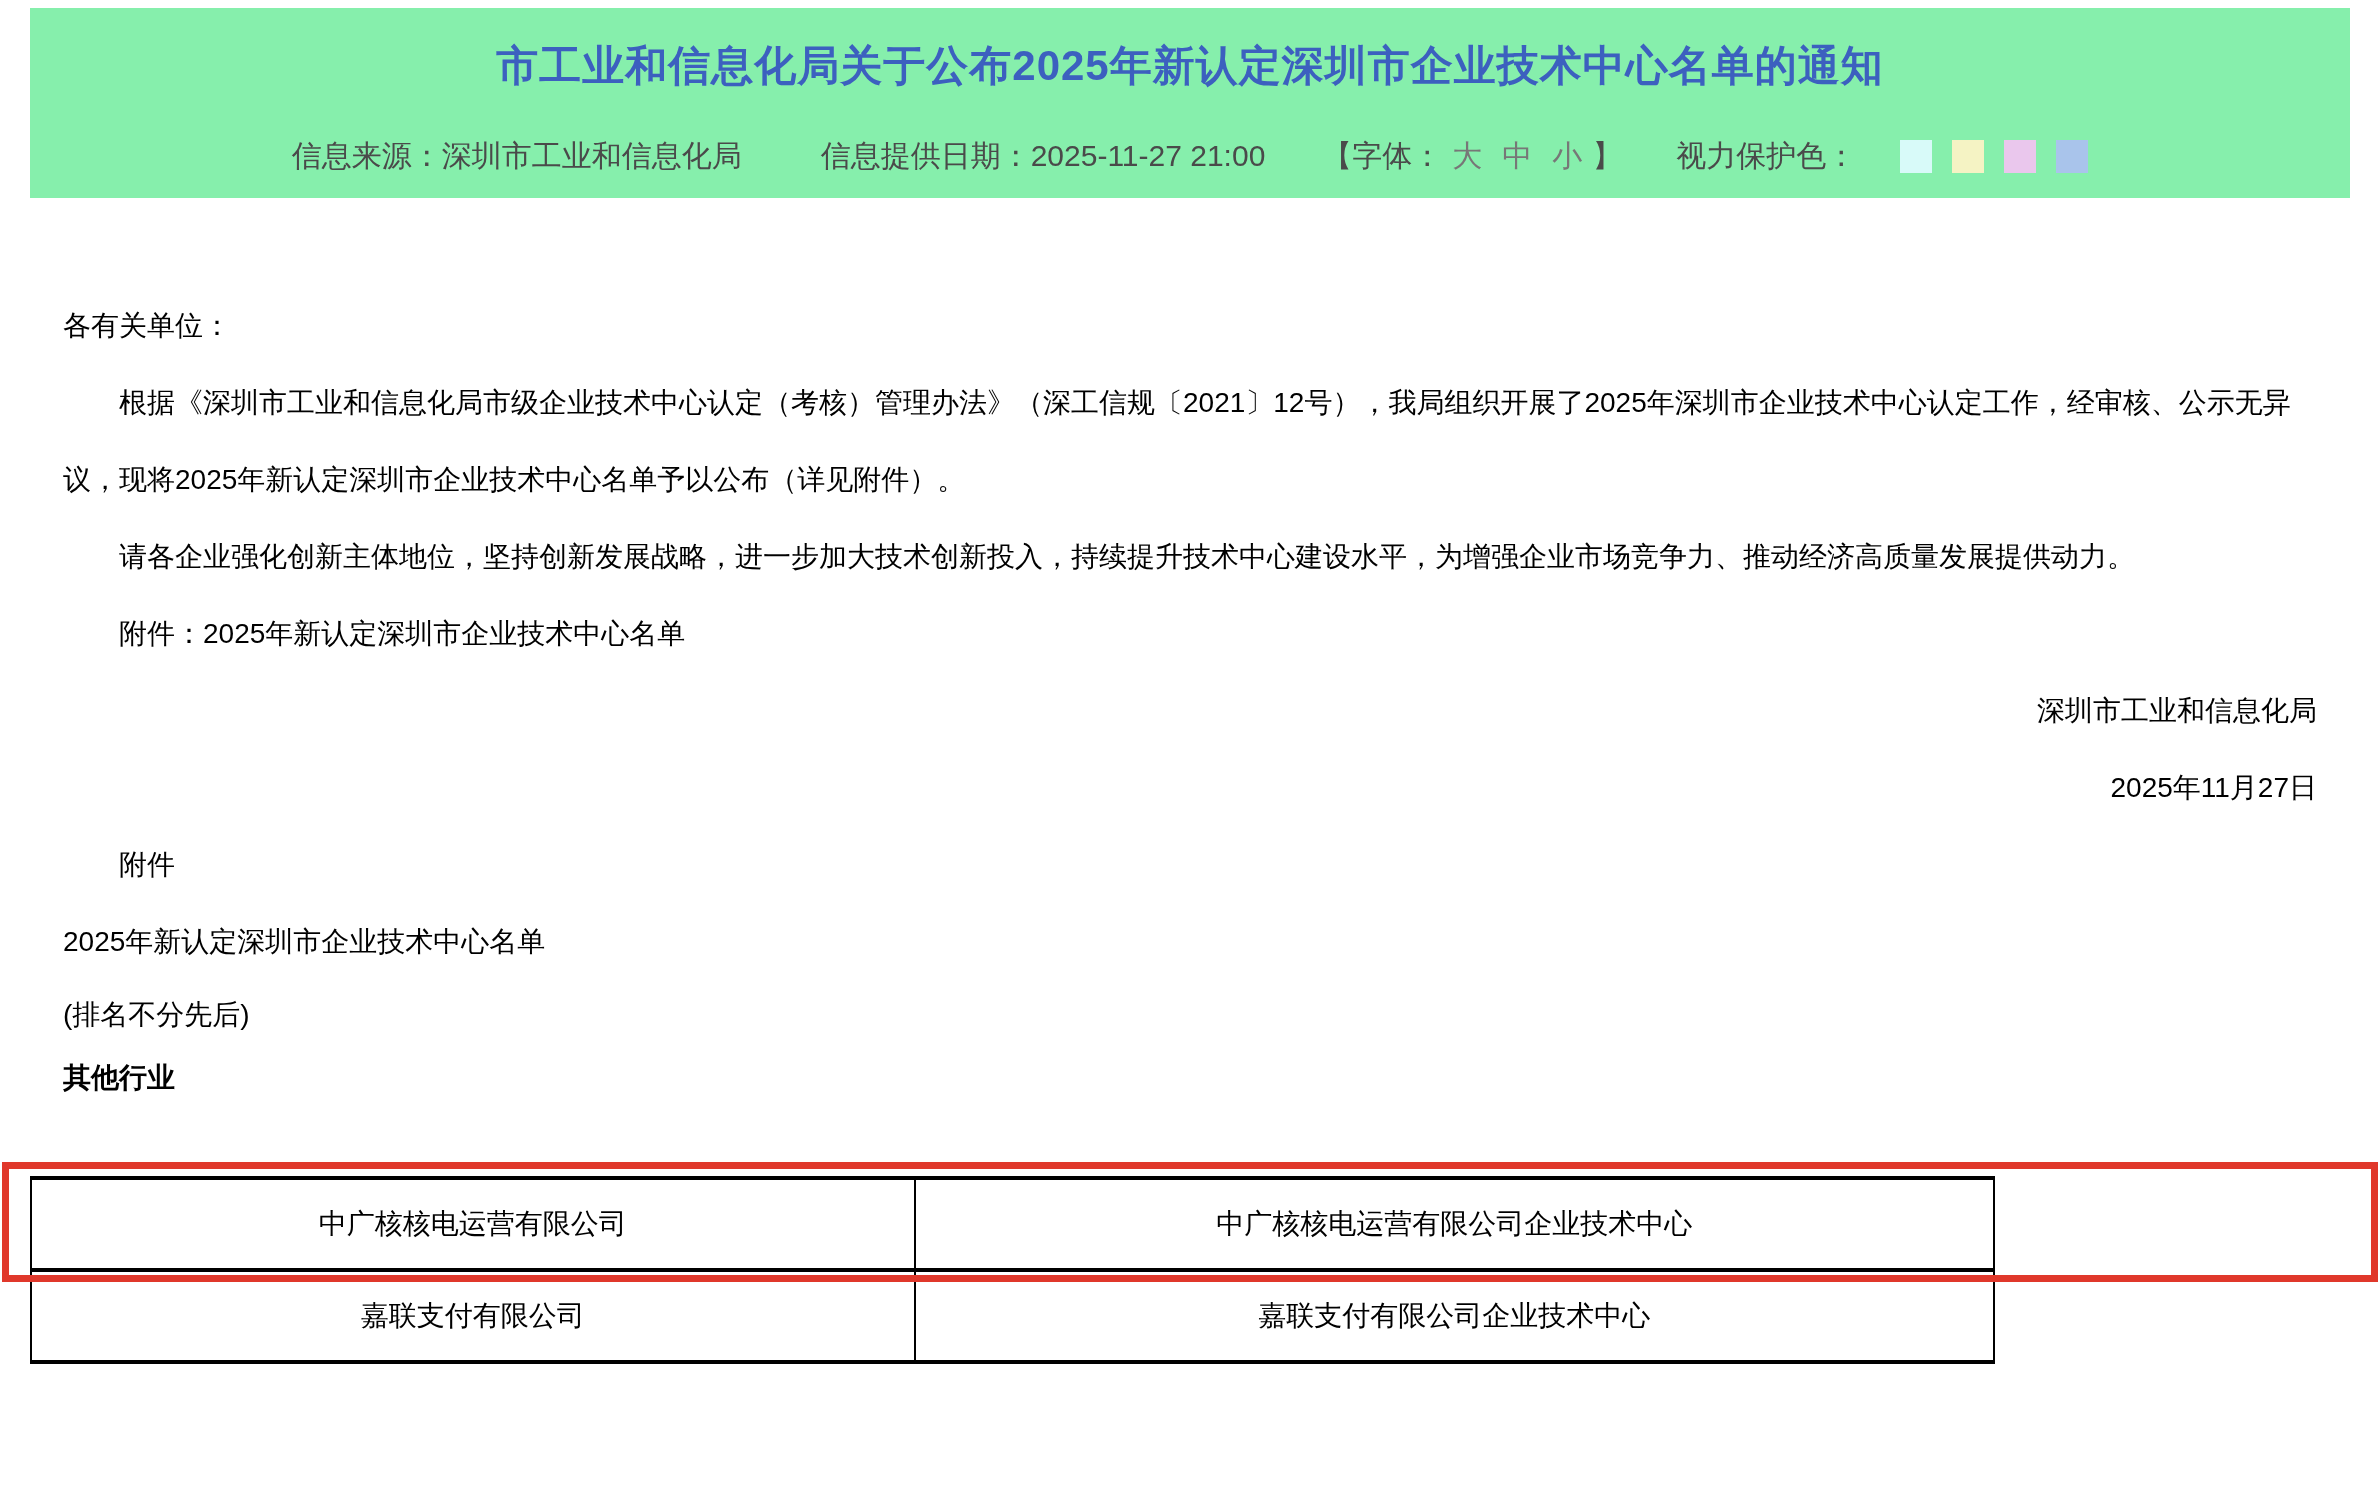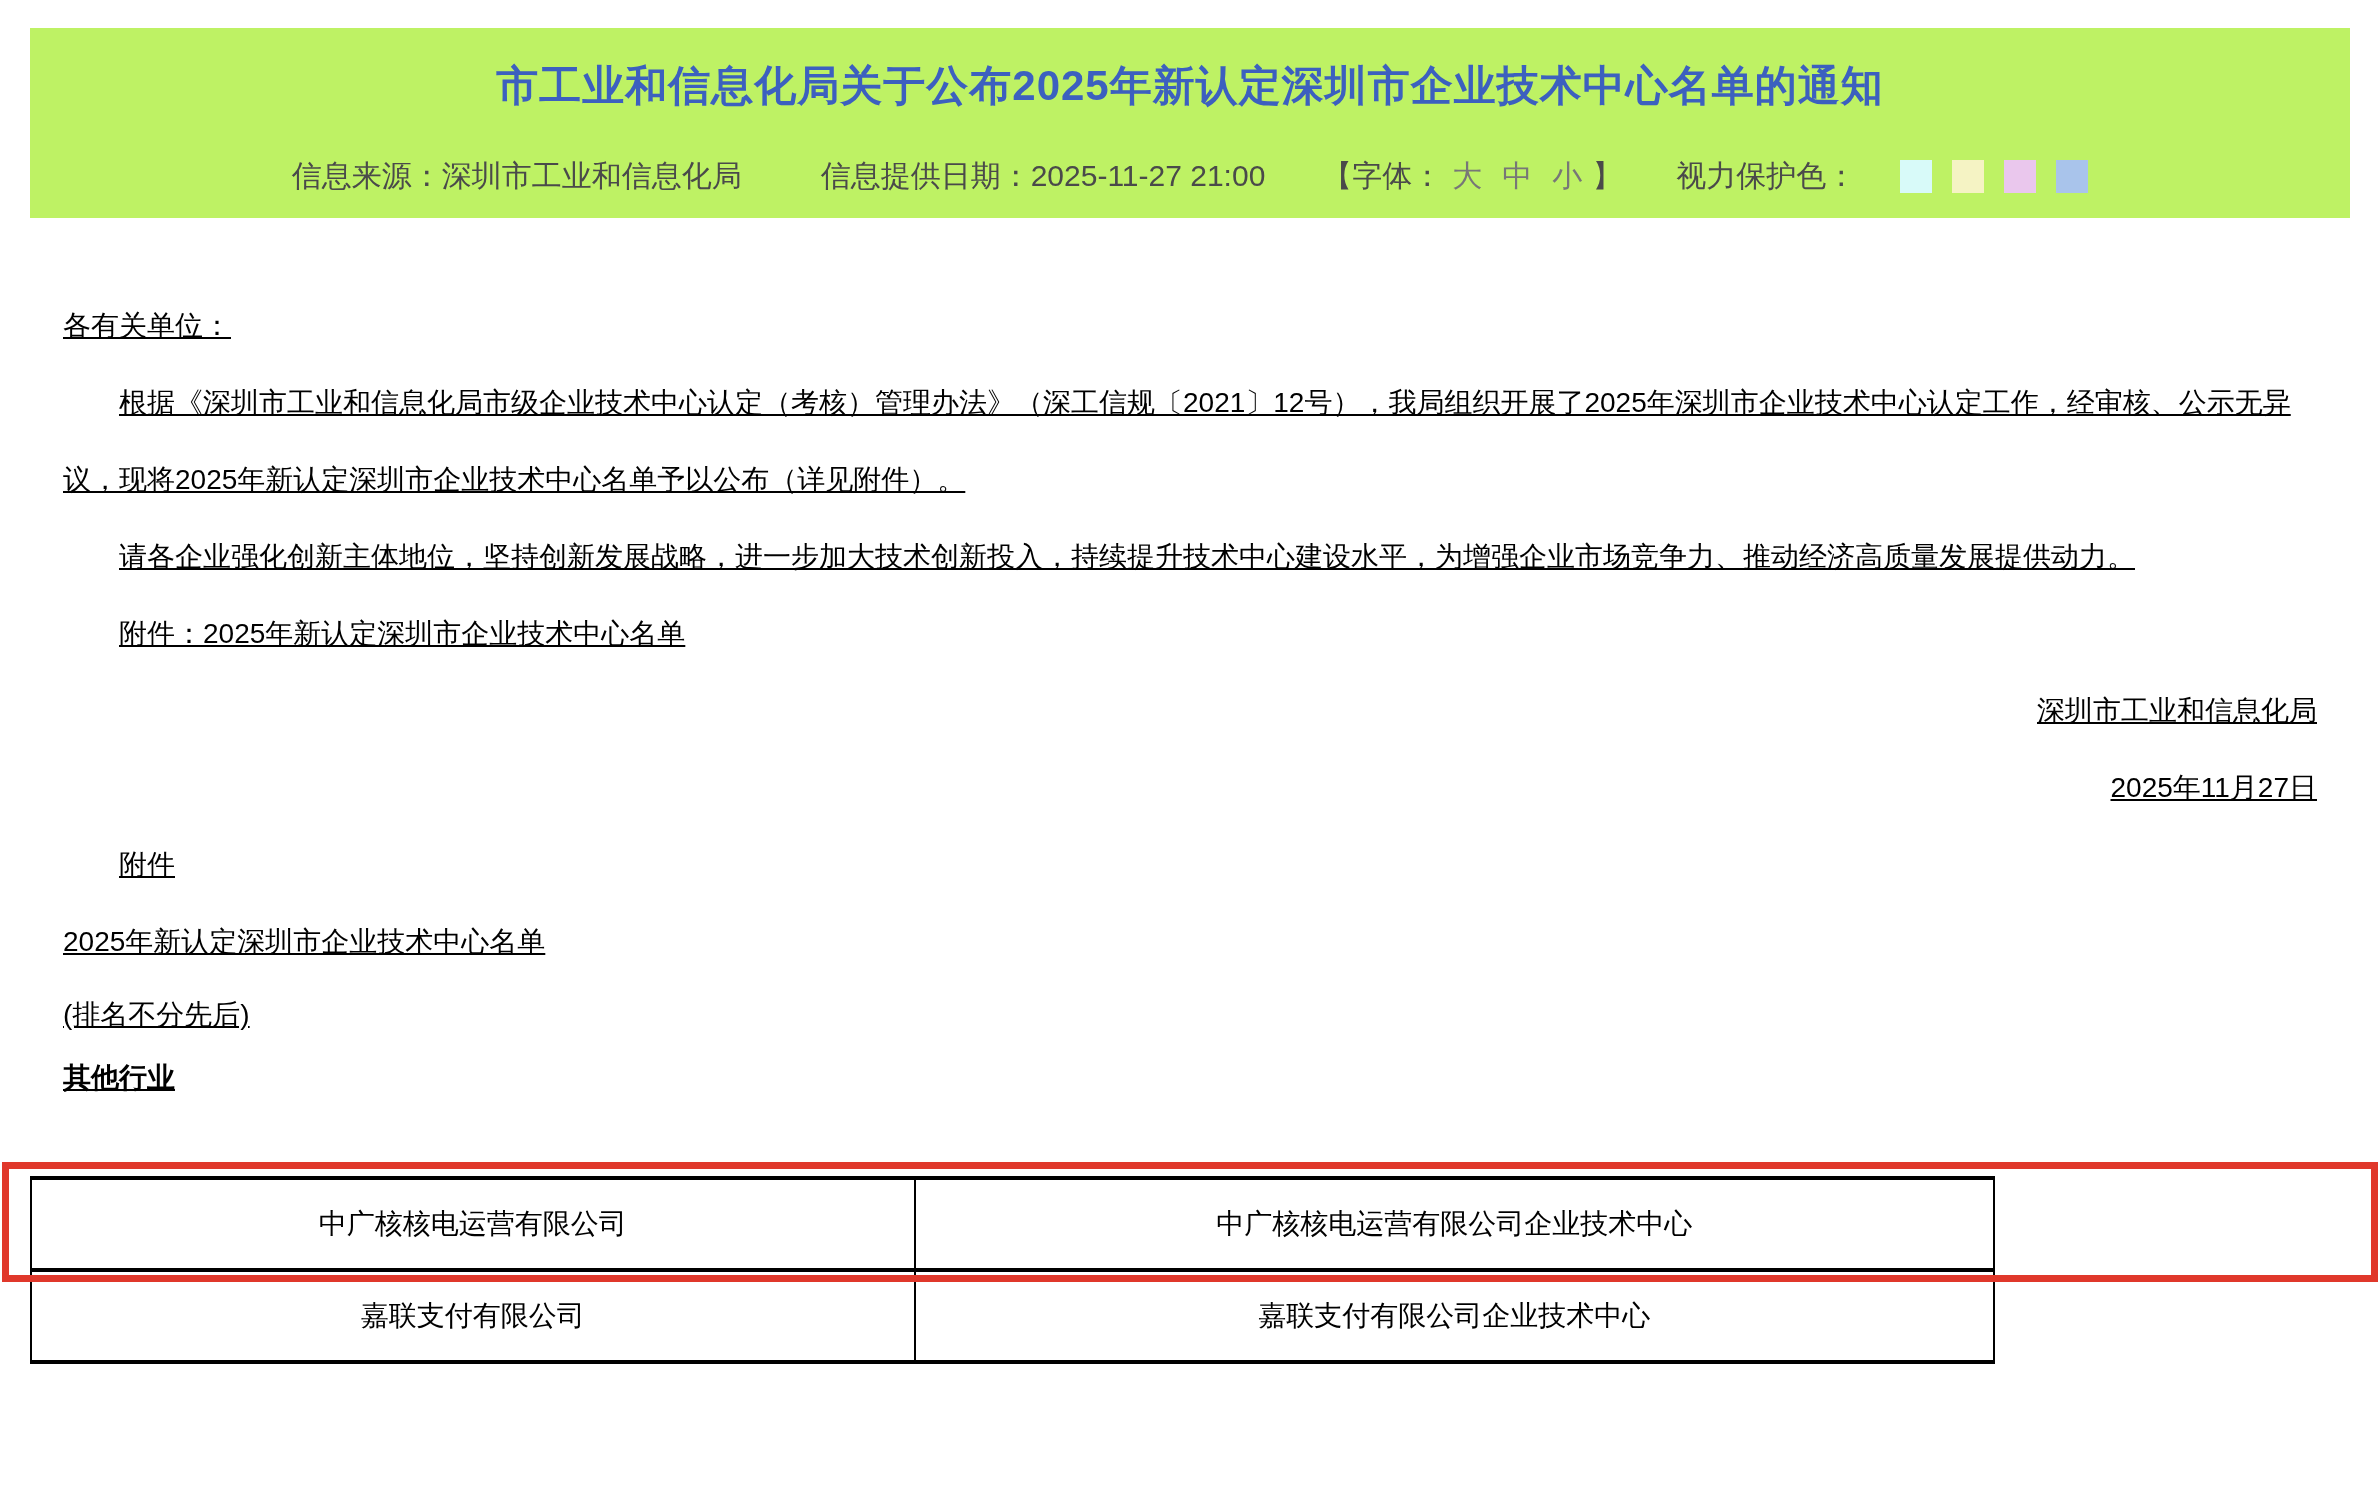--- a/index.html
+++ b/index.html
@@ -15,9 +15,9 @@
   
   .header-band {
     position: absolute;
-    left: 30px; right: 30px; top: 28px;
+    left: 30px; right: 30px; top: 8px;
     height: 190px;
-    background: #bef264;
+    background: #86efac;
   }
   .page-title {
     margin: 0;

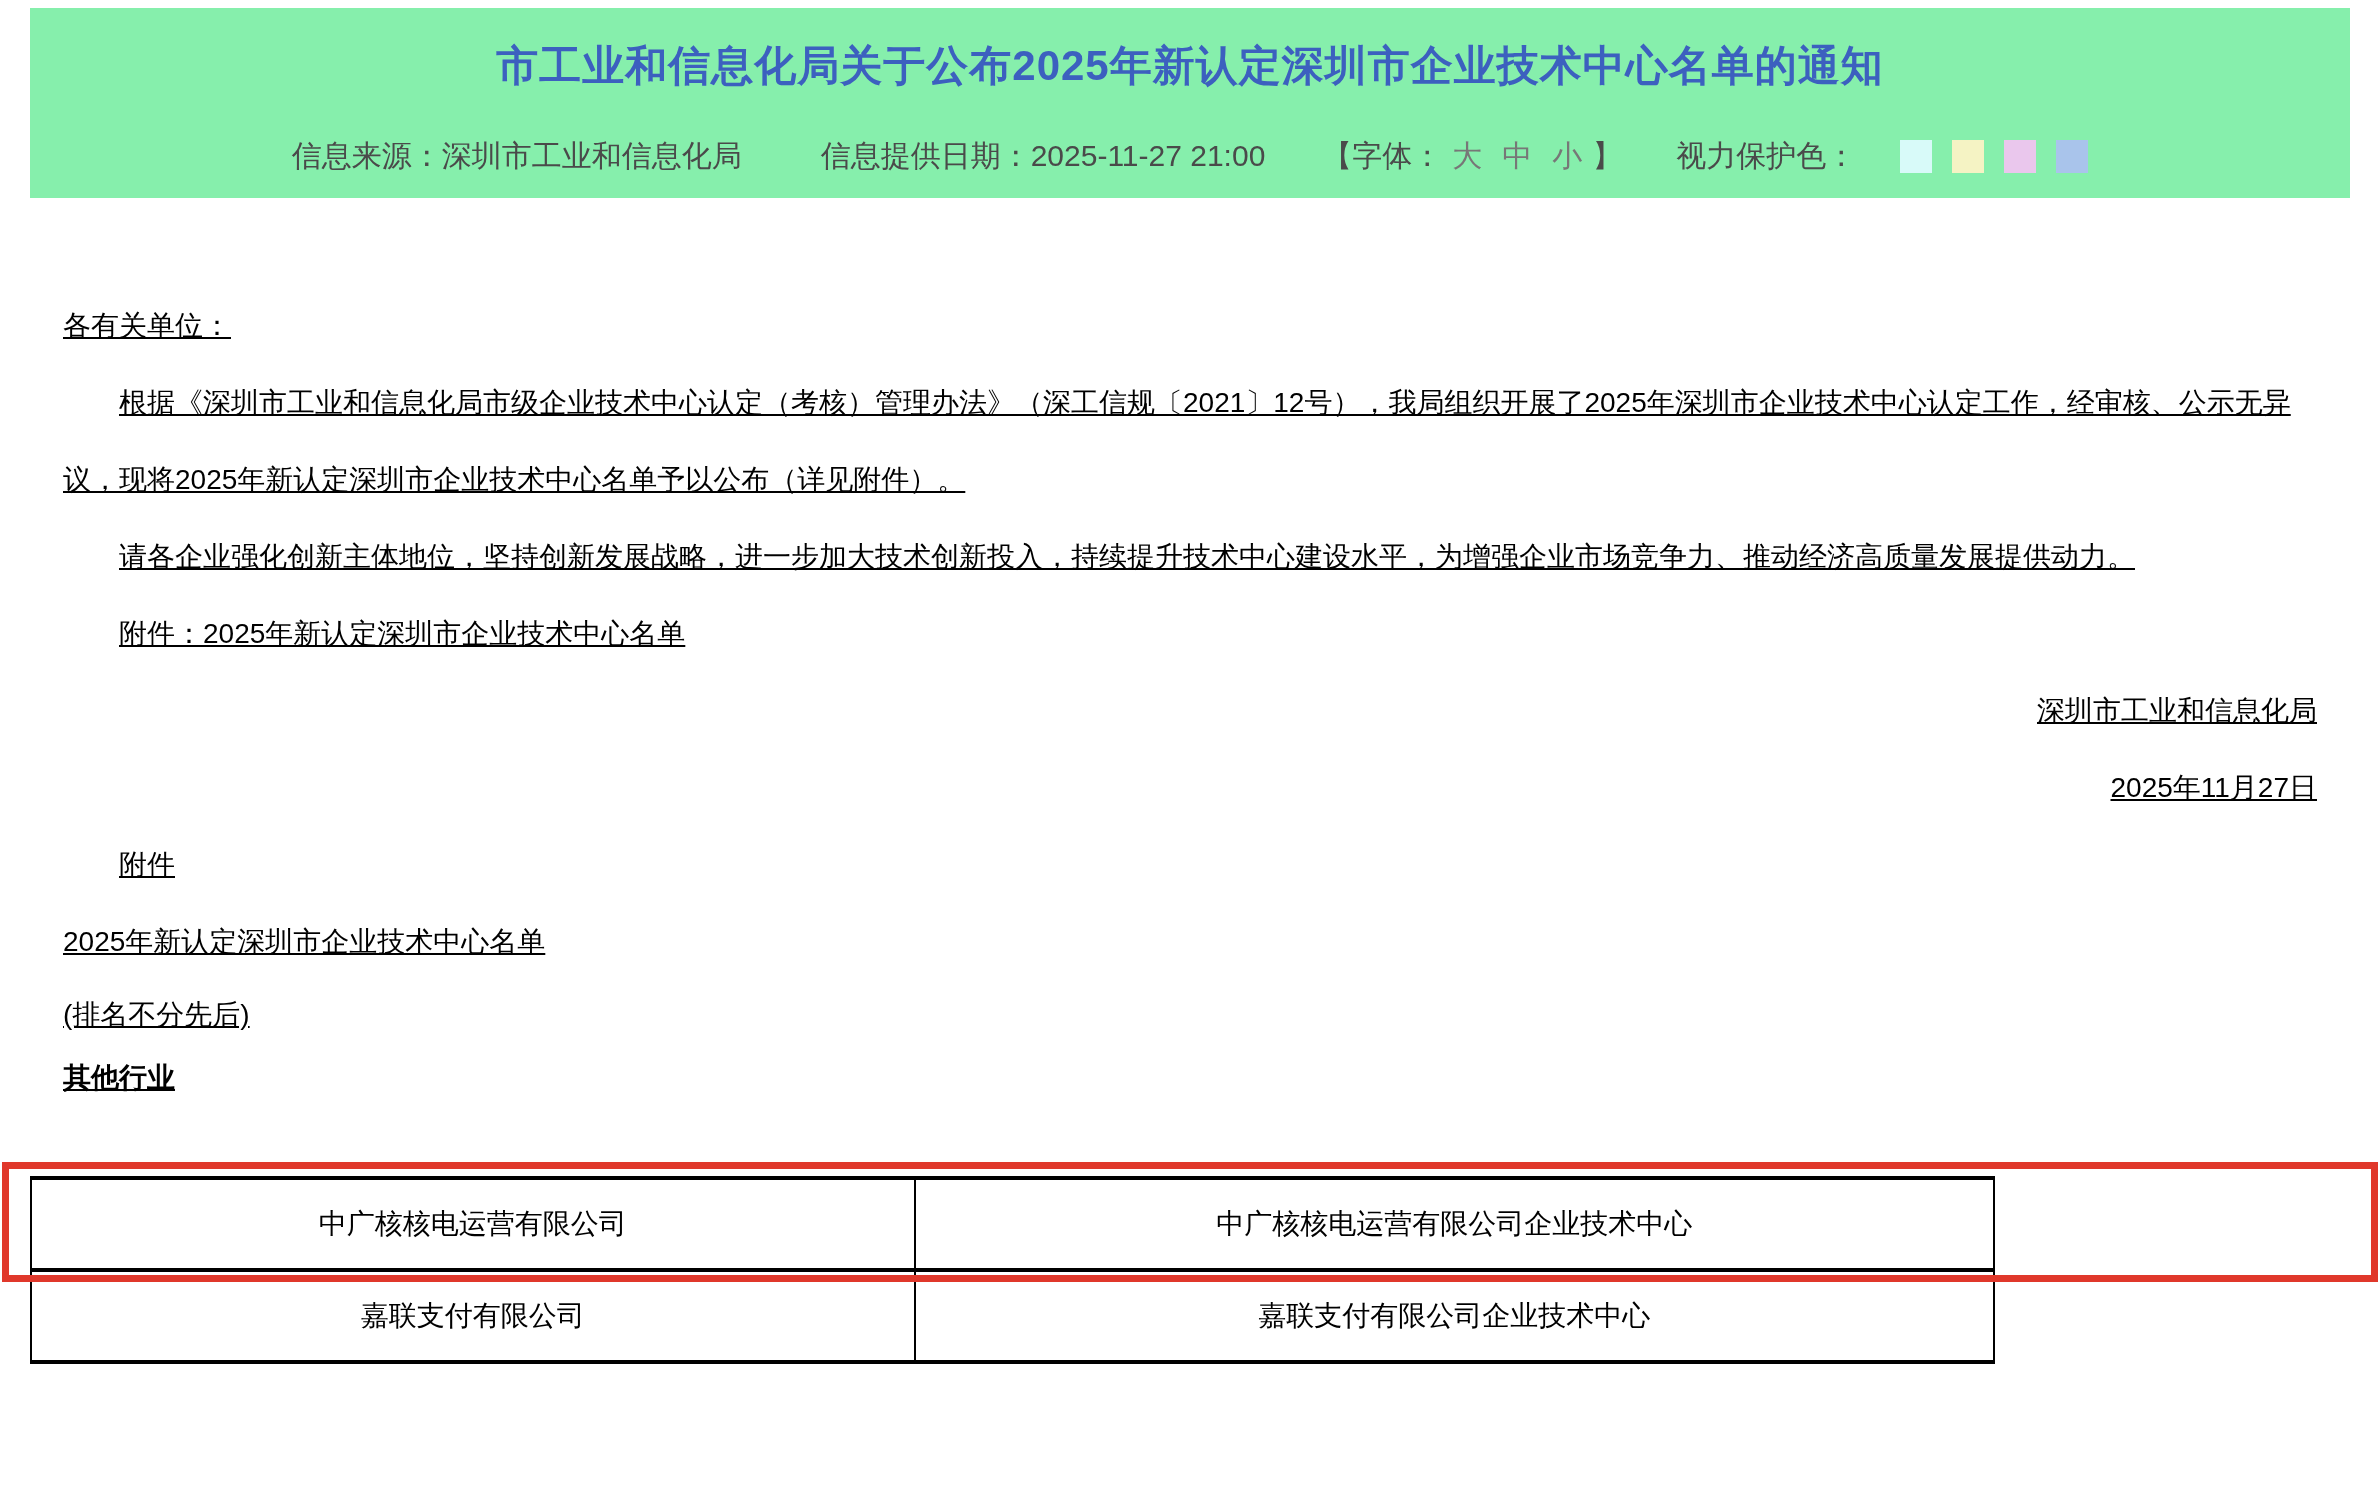--- a/index.html
+++ b/index.html
@@ -64,7 +64,6 @@
     top: 287px;
     font-size: 28px;
     line-height: 77px;
-    text-decoration: underline;
   }
   .doc p { margin: 0; }
   .indent { text-indent: 2em; }

